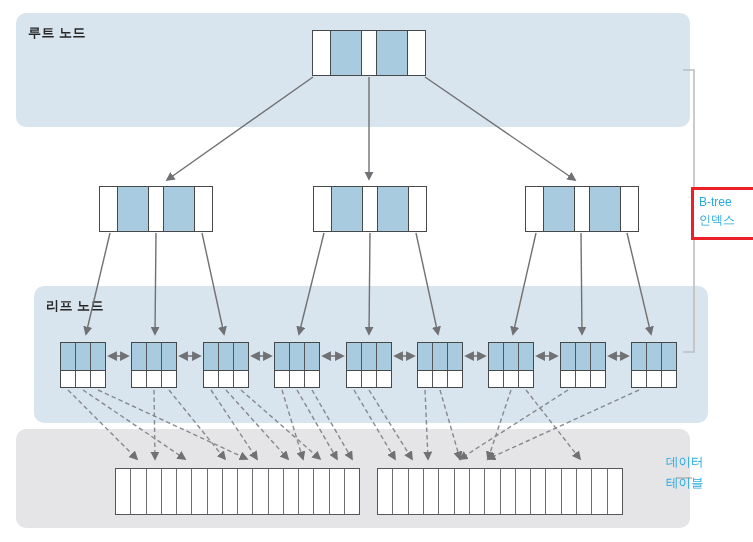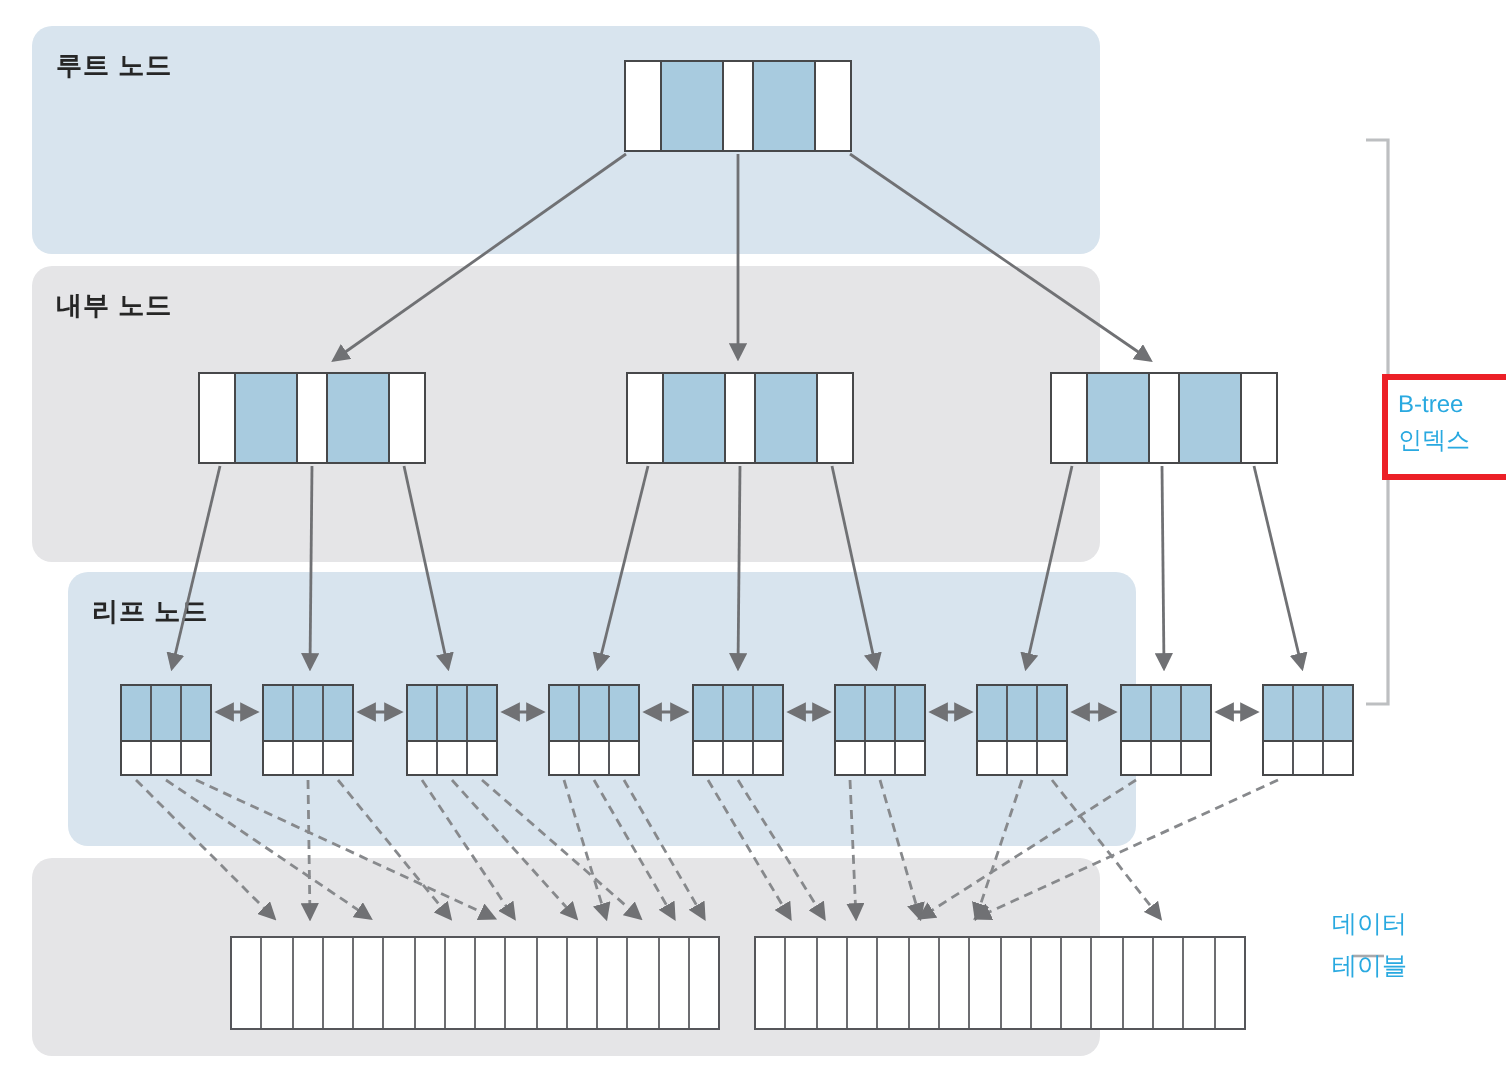--- a/index.html
+++ b/index.html
@@ -7,7 +7,7 @@
     position:relative;width:753px;height:542px;background:#ffffff;overflow:hidden;
     font-family:"Liberation Sans","DejaVu Sans",sans-serif;
   }
-  .band{position:absolute;left:16px;width:534px;border-radius:10px;}
+  .band{position:absolute;left:16px;width:674px;border-radius:10px;}
   #band-root{top:13px;height:114px;background:var(--band-blue,#d8e4ee);}
   #band-internal{top:133px;height:148px;background:var(--band-gray,#e5e5e7);}
   #band-leaf{top:286px;height:137px;background:var(--band-blue,#d8e4ee);margin-left:18px;}

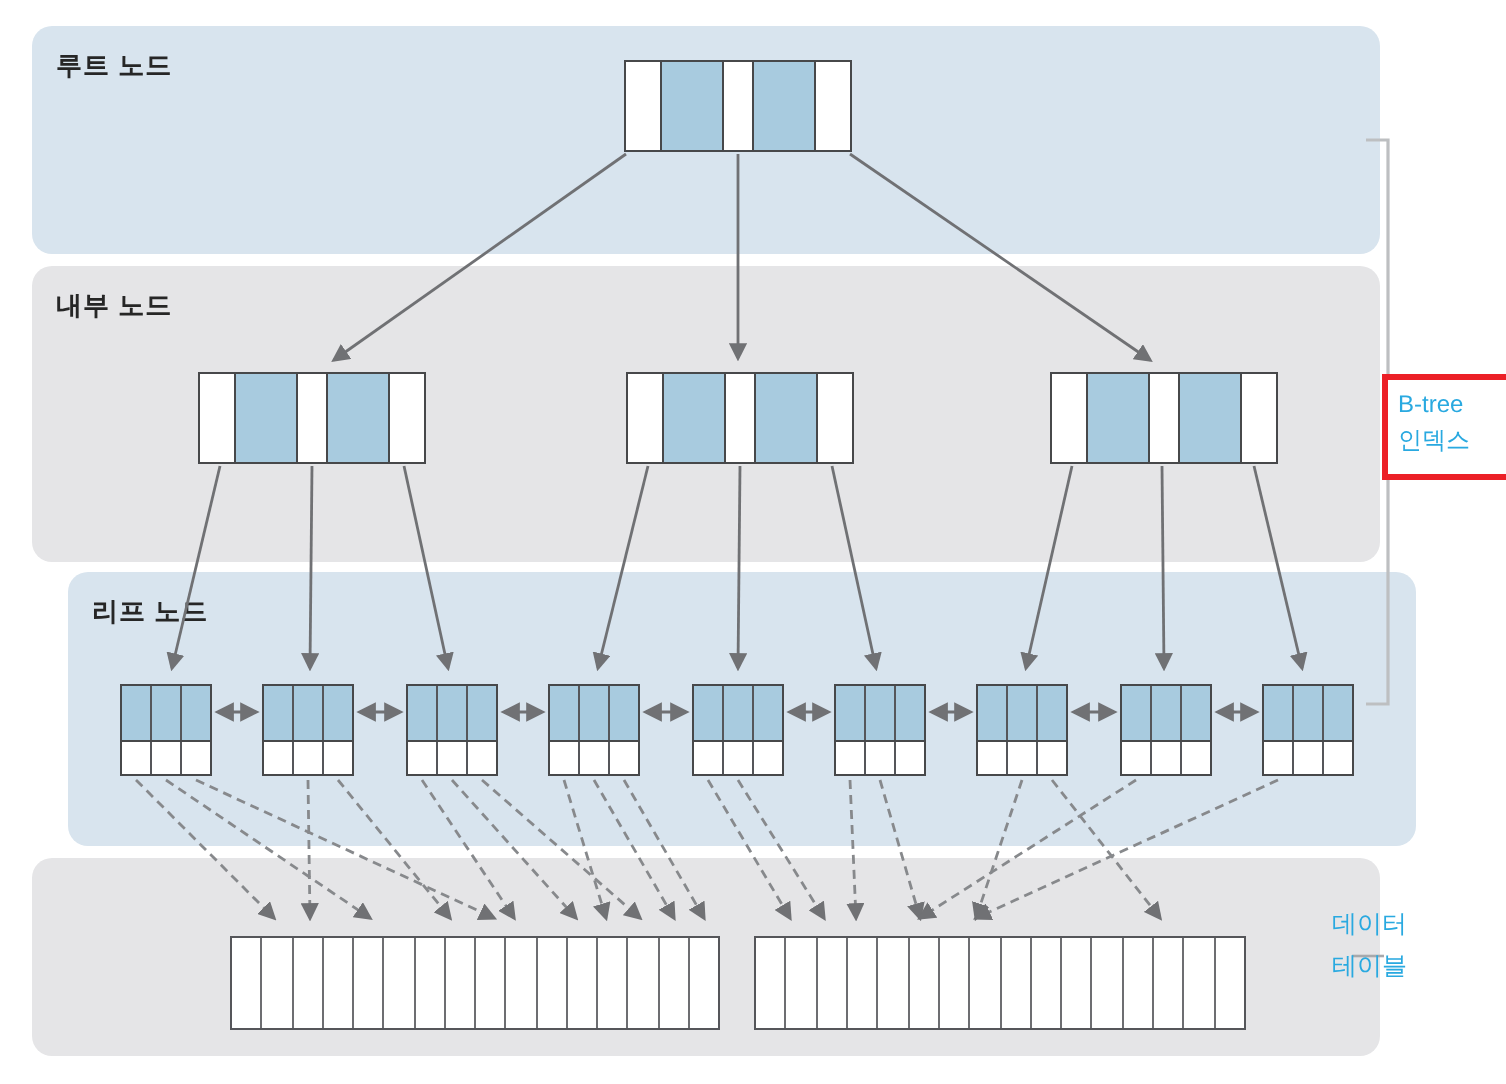--- a/index.html
+++ b/index.html
@@ -62,9 +62,6 @@
 
   <div class="band" id="band-root">
     <span class="band-label">루트 노드</span>
-  </div>
-  <div class="band" id="band-internal">
-    <span class="band-label">내부 노드</span>
   </div>
   <div class="band" id="band-leaf">
     <span class="band-label">리프 노드</span>

